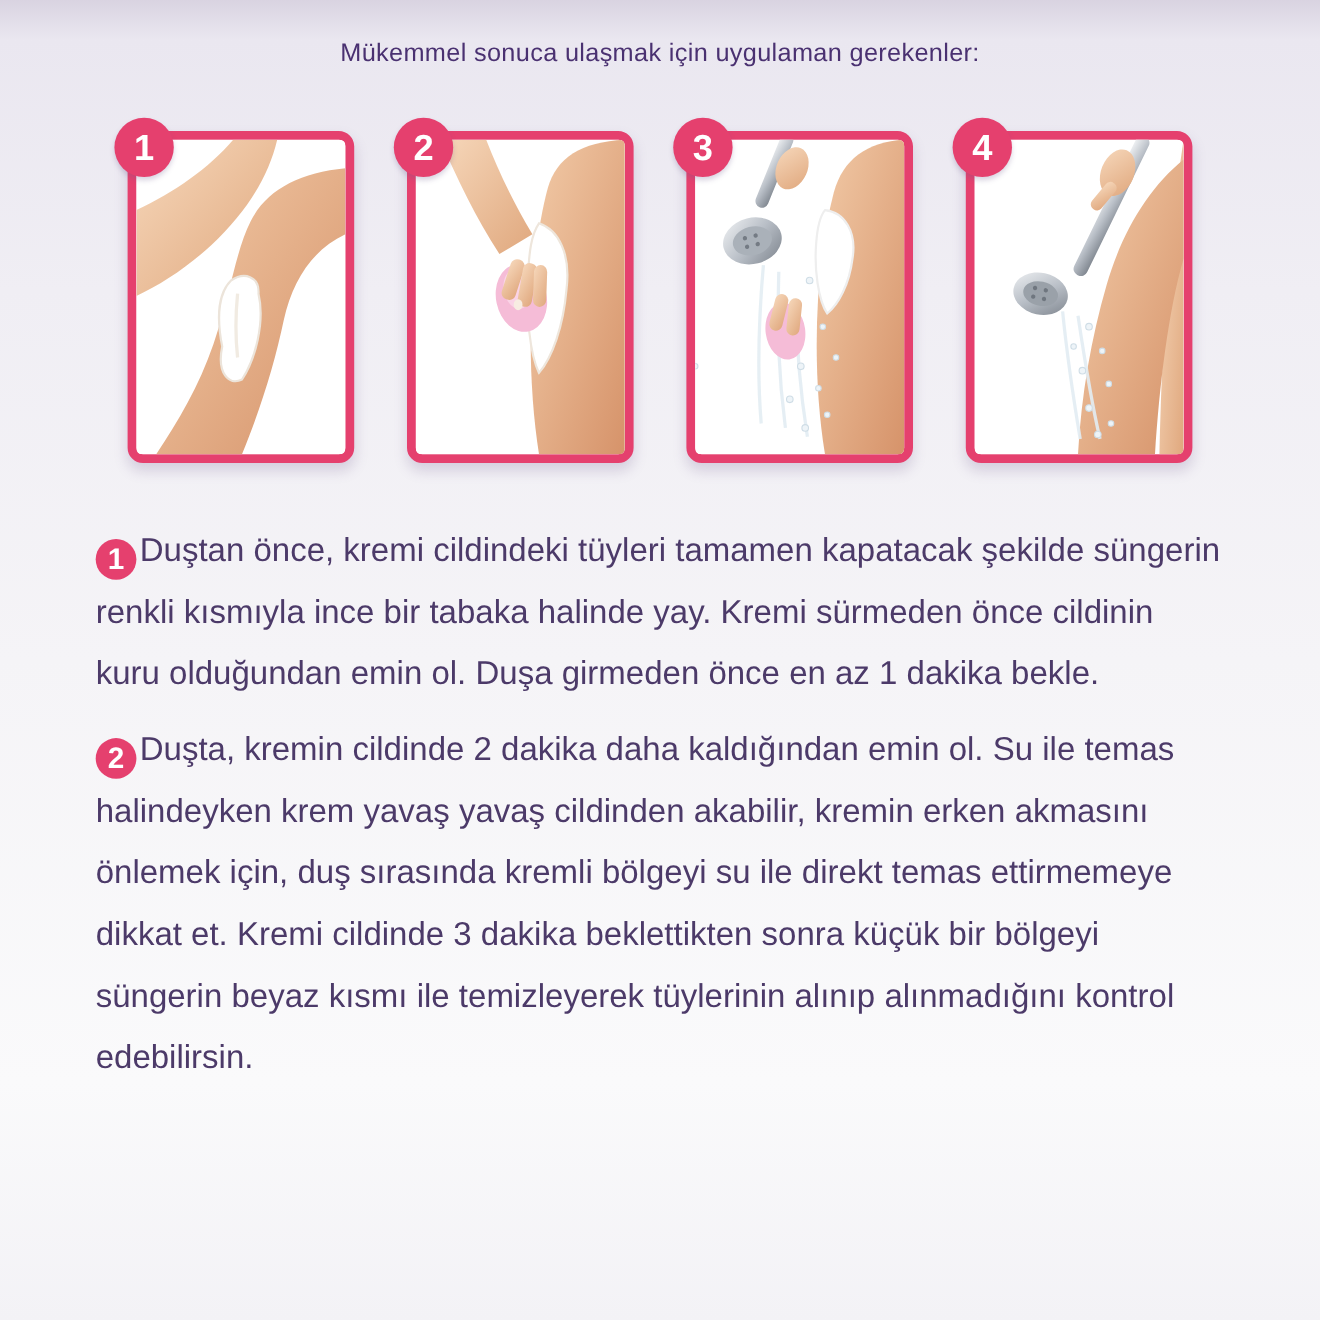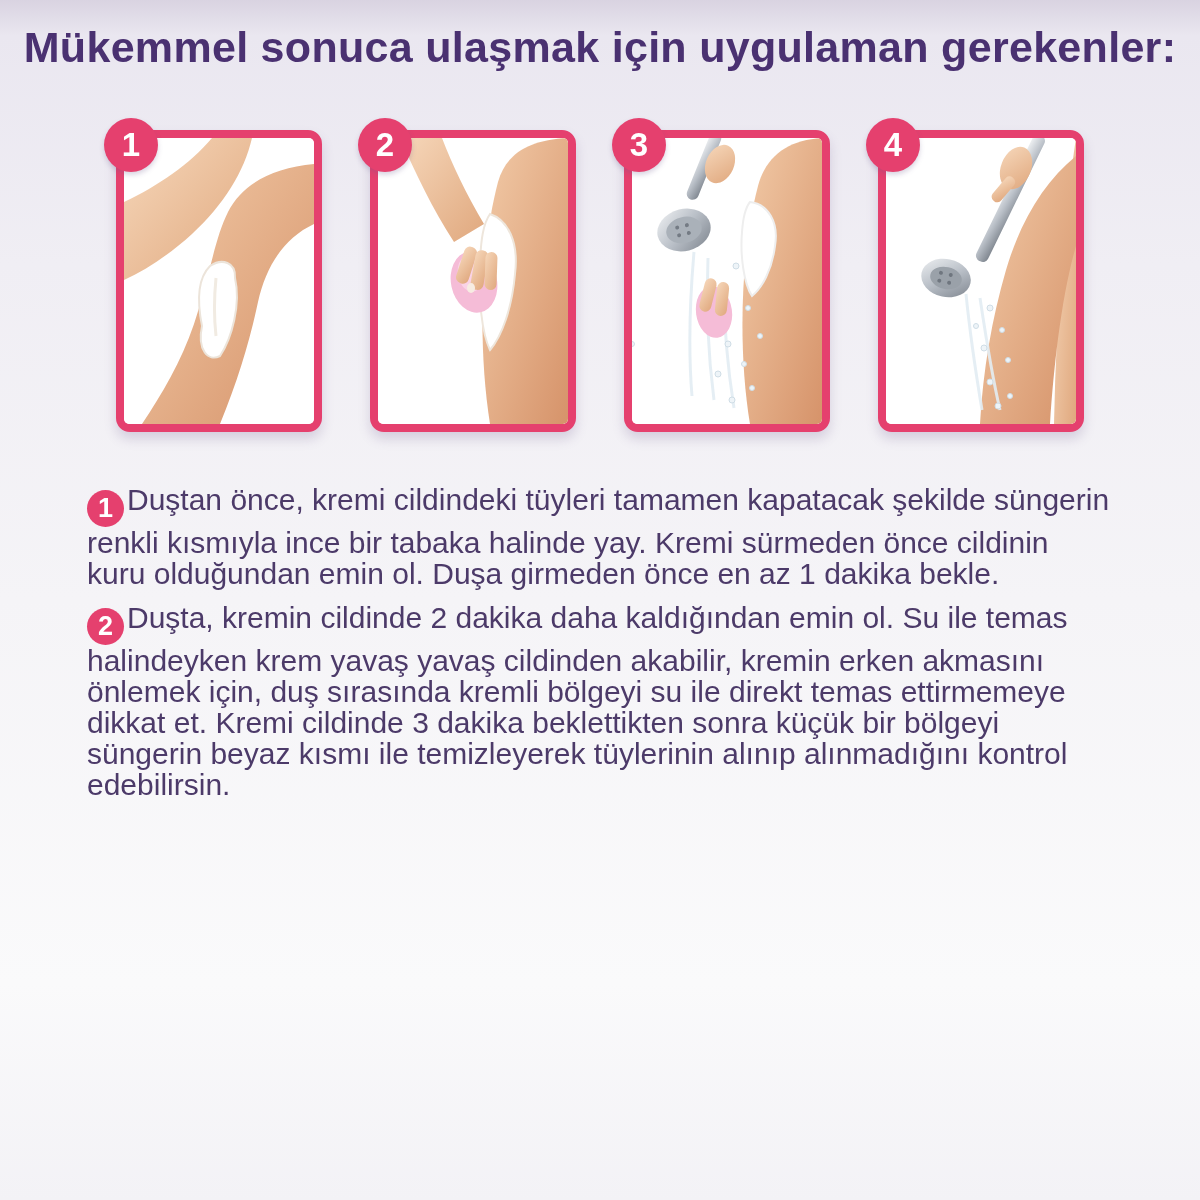--- a/index.html
+++ b/index.html
@@ -12,9 +12,9 @@
     background:linear-gradient(180deg,#d9d3e1 0%,#eae7f0 3%,#f0eef4 22%,#f5f4f7 50%,#fafafb 82%,#f3f2f6 100%);
   }
   .title{
-    margin:0;padding-top:23px;
+    margin:0;padding-top:34px;
     text-align:center;
-    font-size:43px;font-weight:bold;
+    font-size:23px;font-weight:normal;
     letter-spacing:0.3px;
     color:#4a3171;
   }

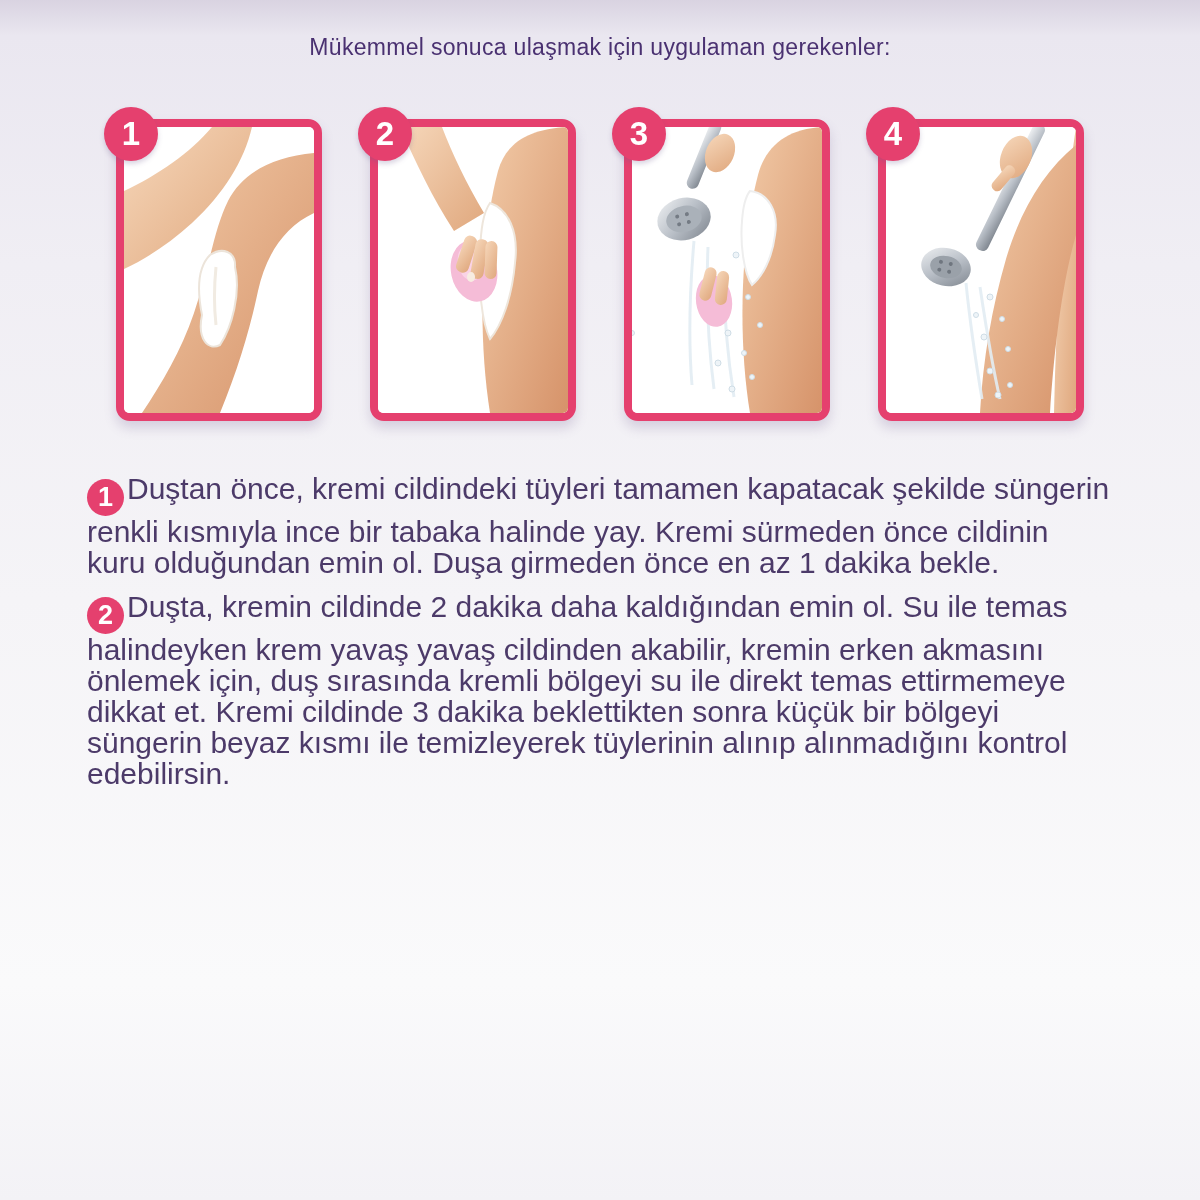--- a/index.html
+++ b/index.html
@@ -43,7 +43,7 @@
     width:1026px;
     margin:52px auto 0;
     color:#4c3a69;
-    font-size:30px;line-height:31px;
+    font-size:30px;line-height:56px;
   }
   .step{margin:0 0 13px 0;}
   .step b{font-weight:bold;}

